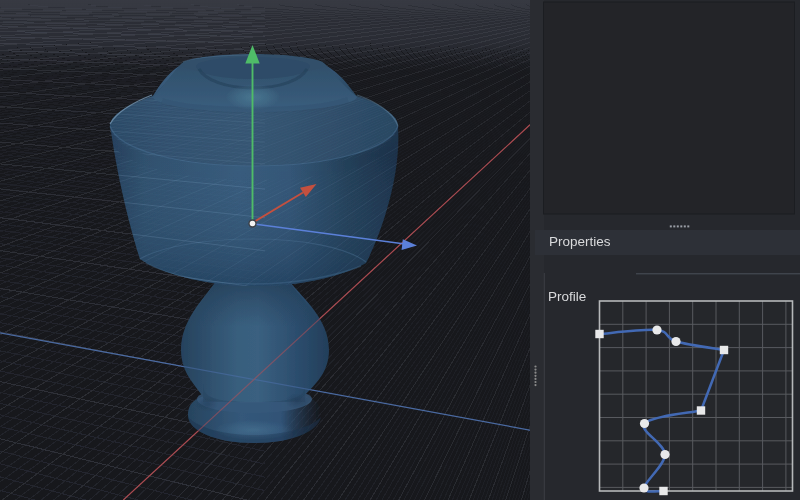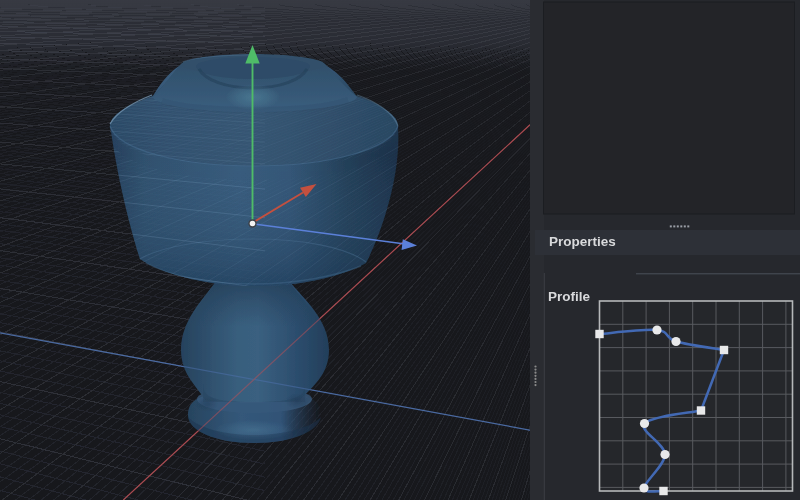--- a/index.html
+++ b/index.html
@@ -3,7 +3,7 @@
 <style>
  html,body{margin:0;padding:0;background:#26282d;width:800px;height:500px;overflow:hidden;
    font-family:"Liberation Sans", sans-serif;}
- #stage{position:relative;width:689px;height:500px;font-weight:bold;}
+ #stage{position:relative;width:689px;height:500px;}
 </style></head>
 <body>
 <div id="stage">

